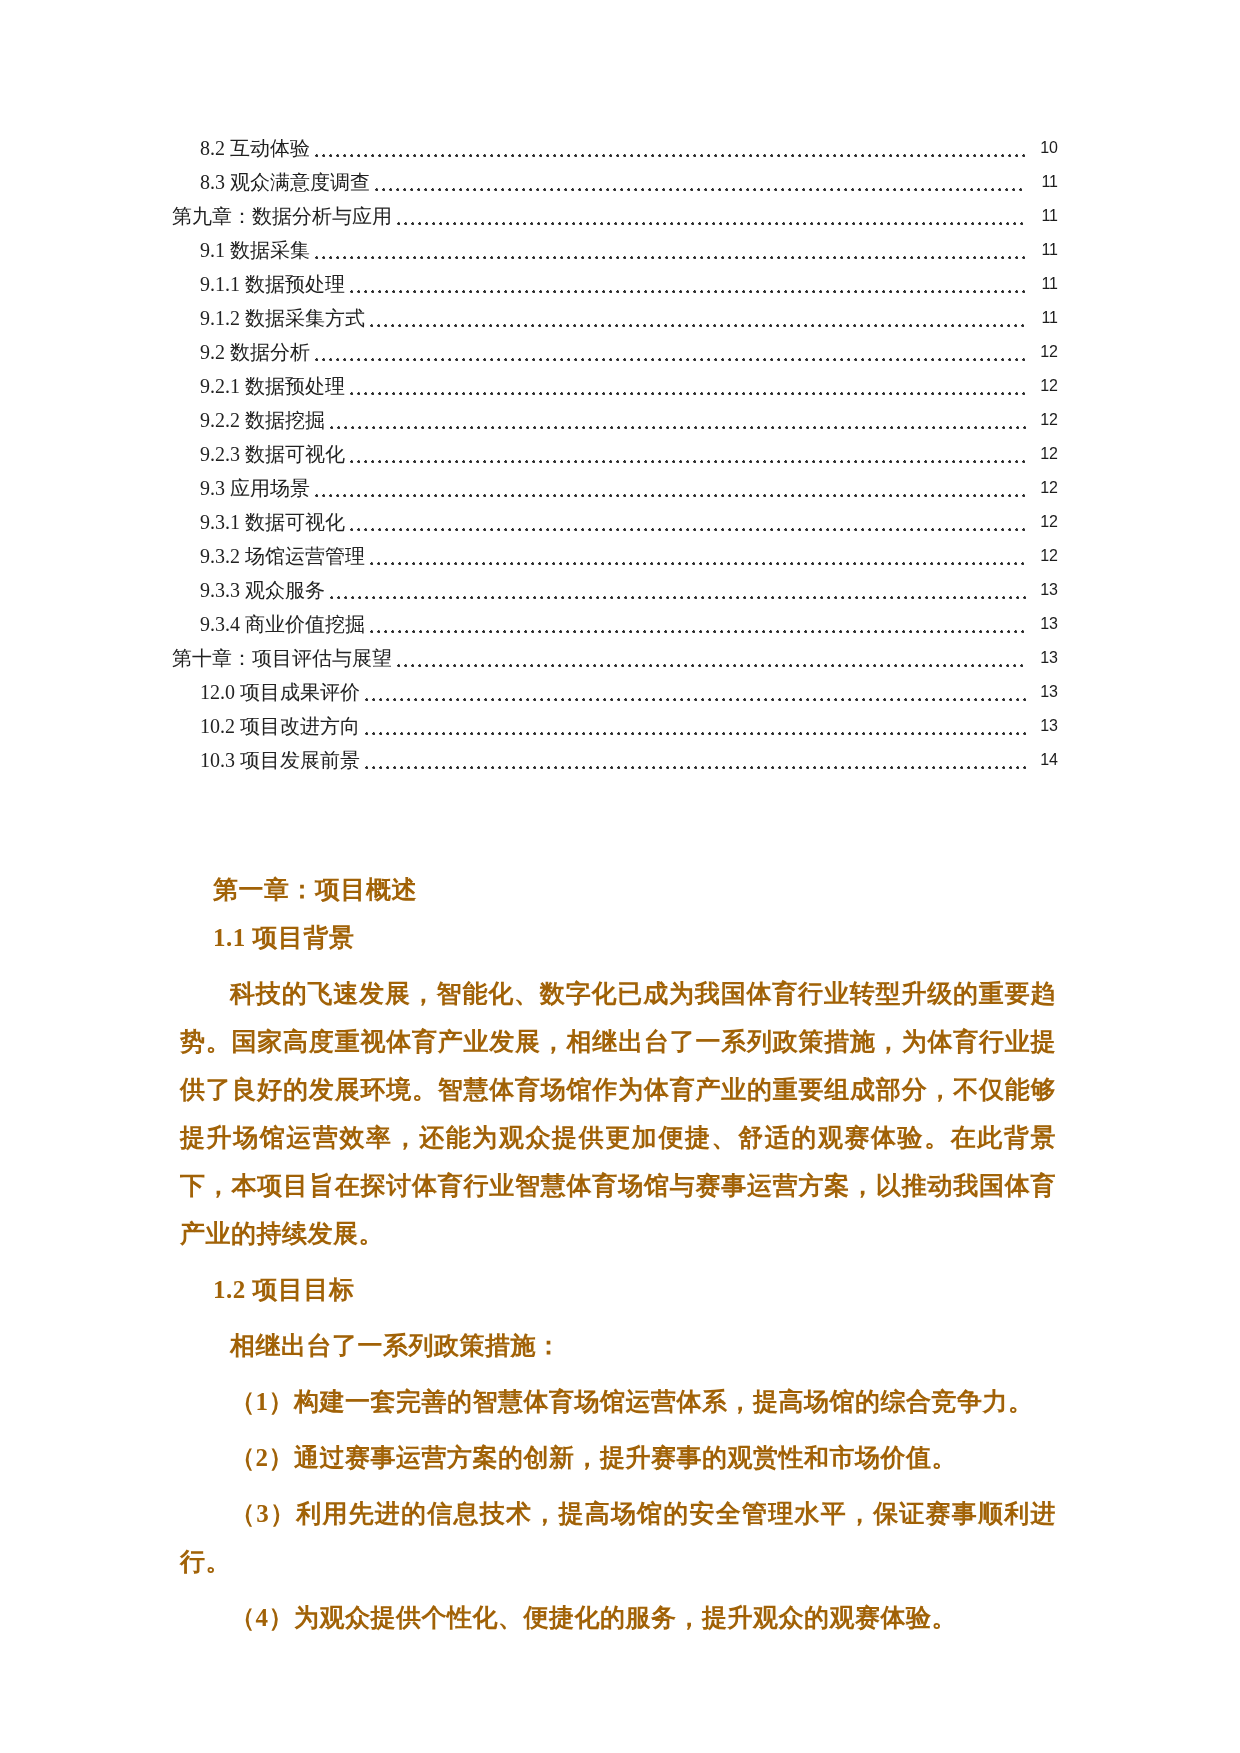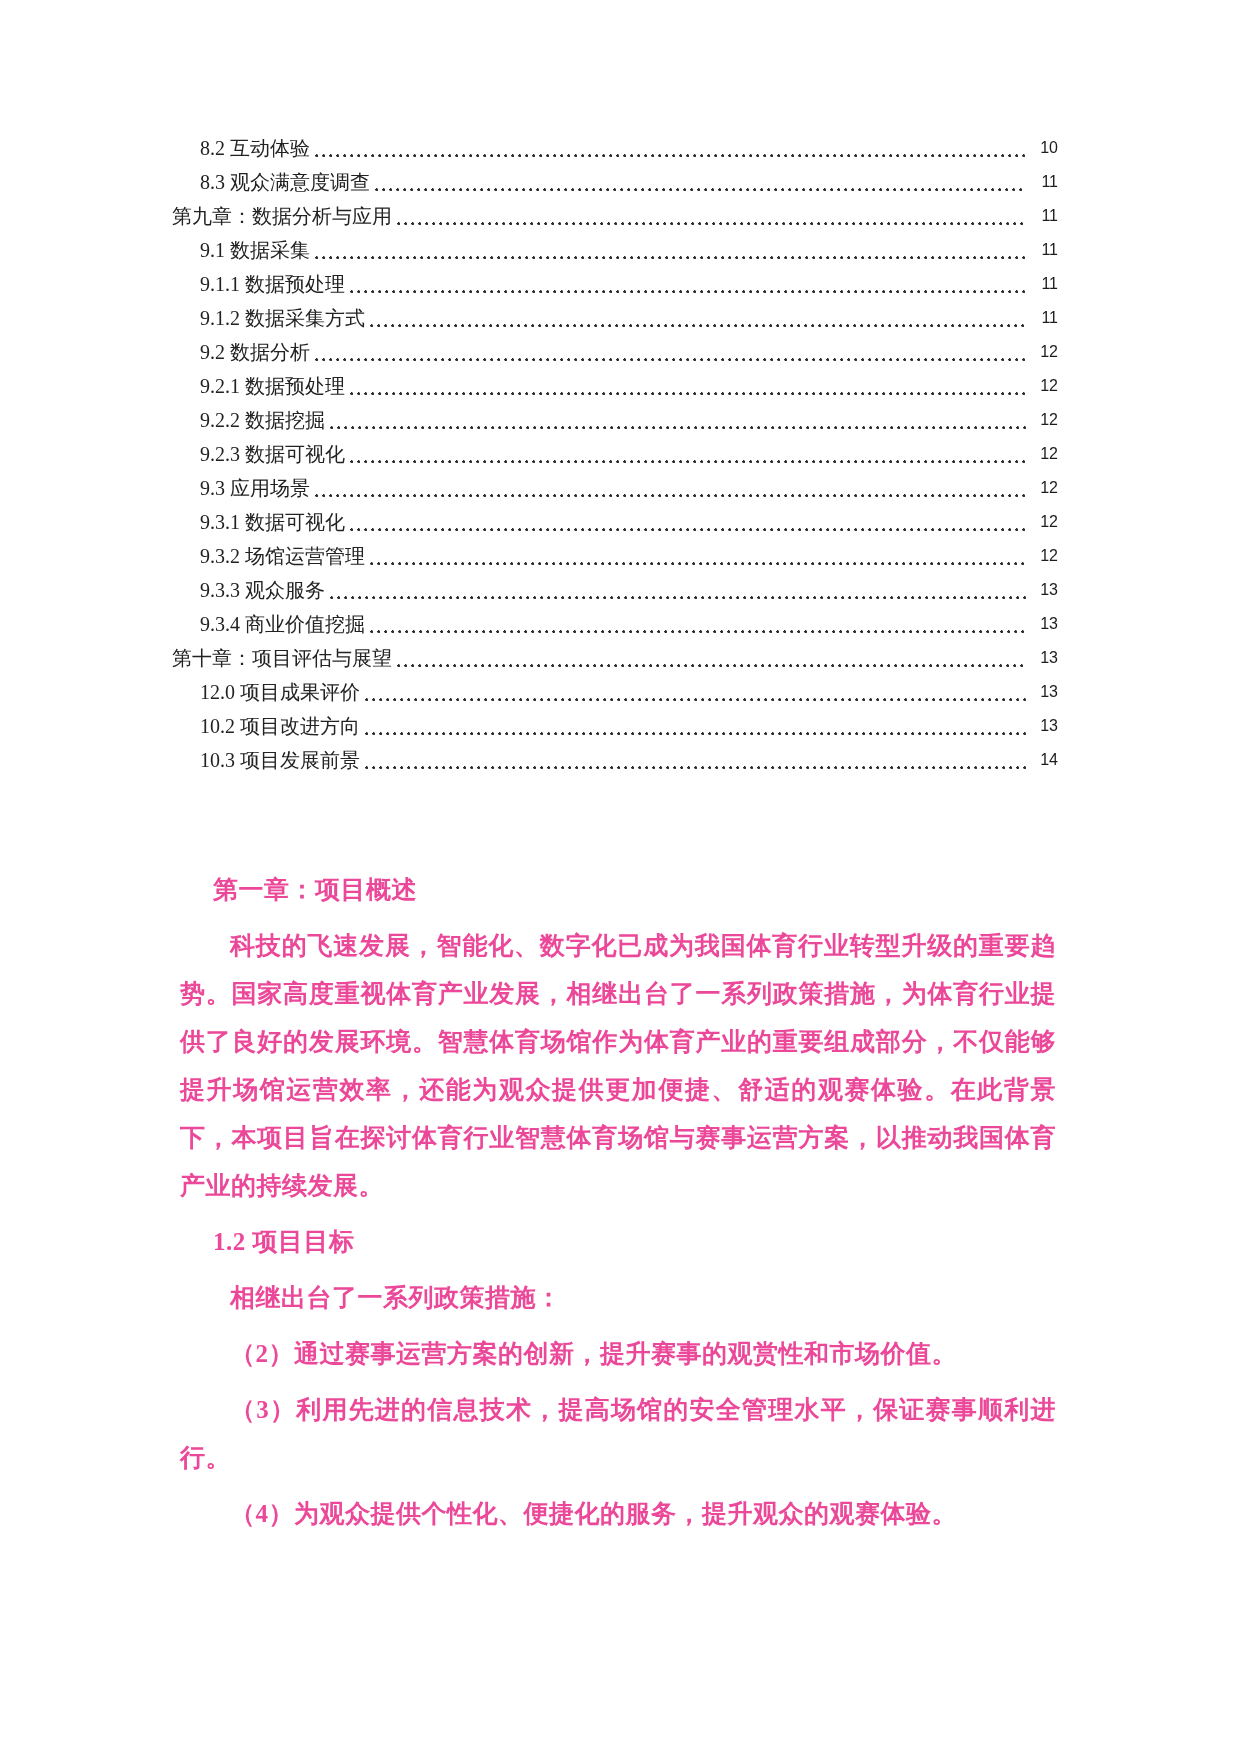--- a/index.html
+++ b/index.html
@@ -66,7 +66,7 @@
     font-size: 25px;
     letter-spacing: 0.5px;
     line-height: 48px;
-    color: #ec4899;
+    color: #a16207;
   }
   .content h1, .content h2 {
     margin: 0;

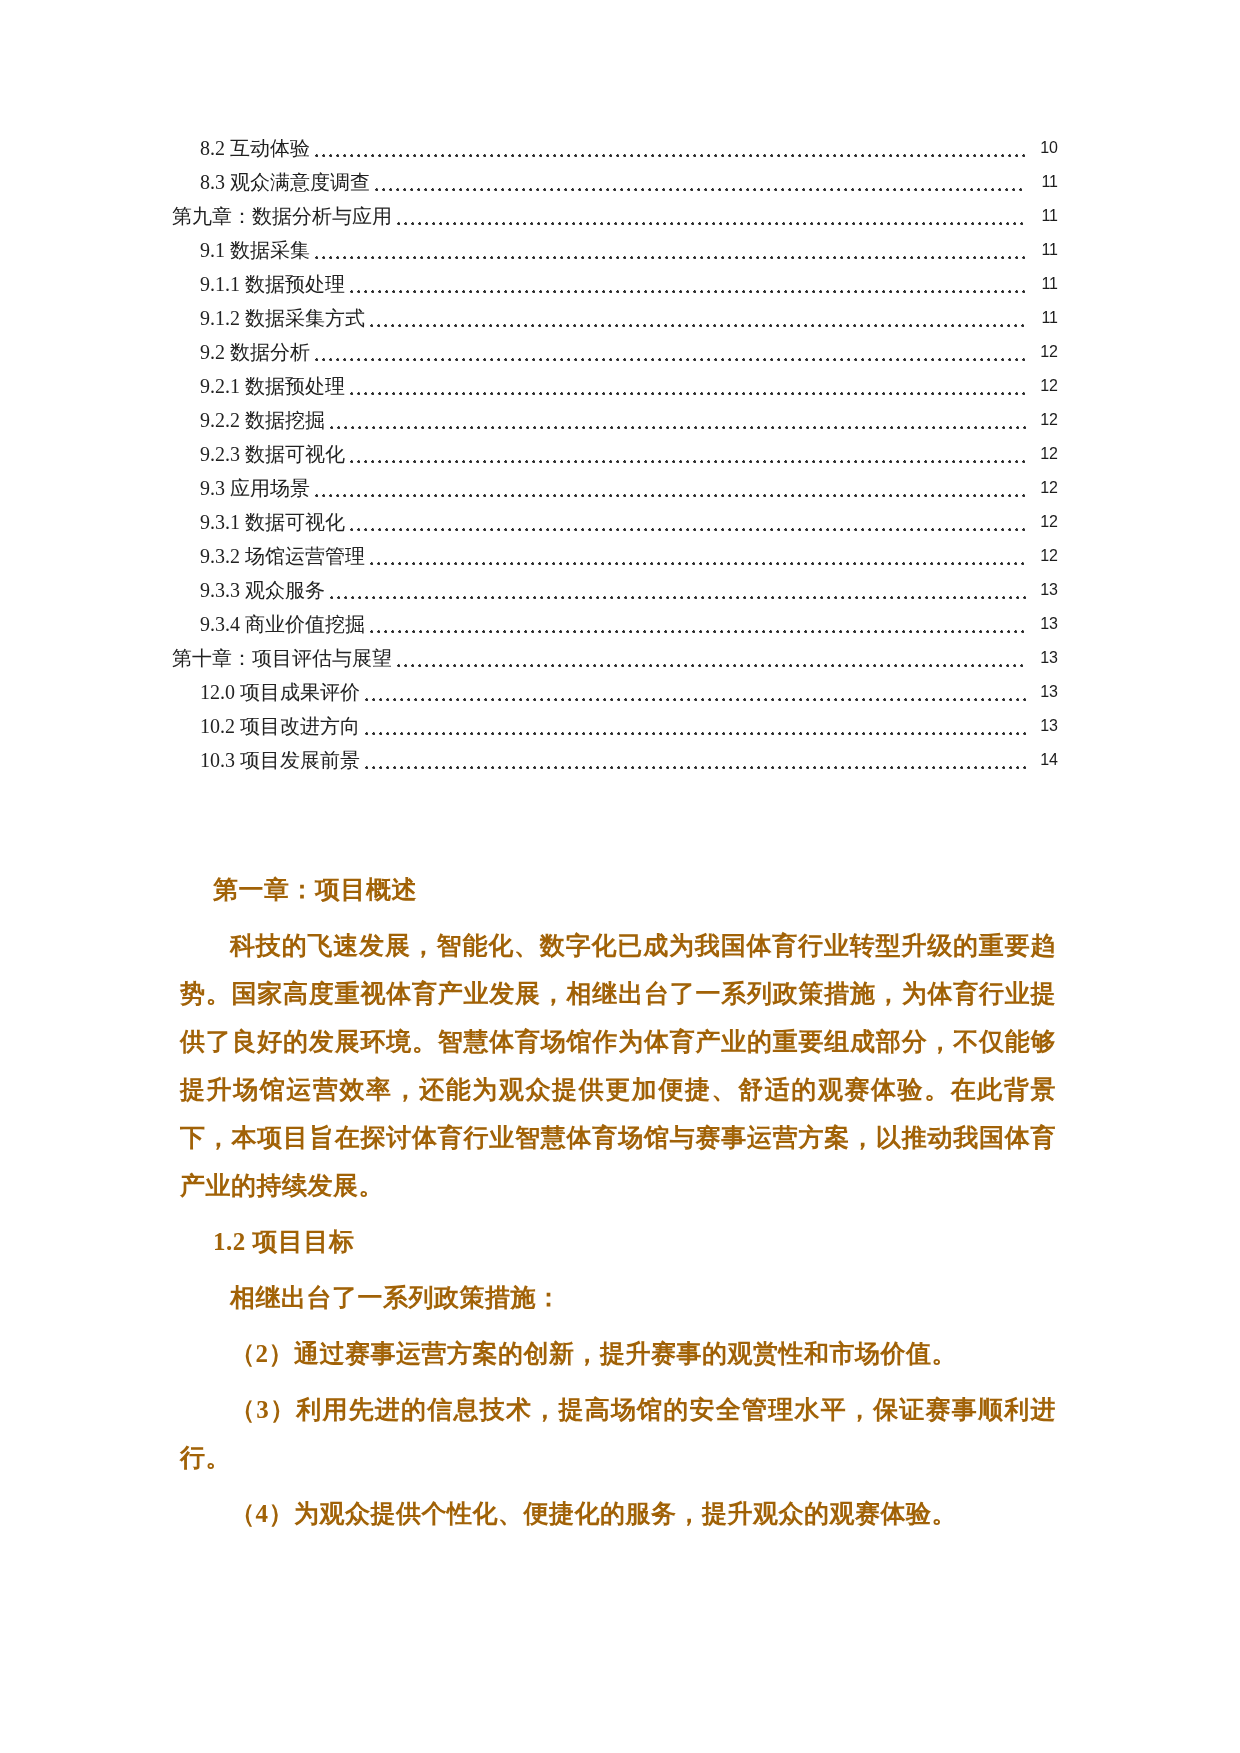--- a/index.html
+++ b/index.html
@@ -191,6 +191,7 @@
 
   <div class="content">
     <h1>第一章：项目概述</h1>
+    <h2>1.1 项目背景</h2>
     <p>科技的飞速发展，智能化、数字化已成为我国体育行业转型升级的重要趋势。国家高度重视体育产业发展，相继出台了一系列政策措施，为体育行业提供了良好的发展环境。智慧体育场馆作为体育产业的重要组成部分，不仅能够提升场馆运营效率，还能为观众提供更加便捷、舒适的观赛体验。在此背景下，本项目旨在探讨体育行业智慧体育场馆与赛事运营方案，以推动我国体育产业的持续发展。</p>
     <h2>1.2 项目目标</h2>
     <p>相继出台了一系列政策措施：</p>

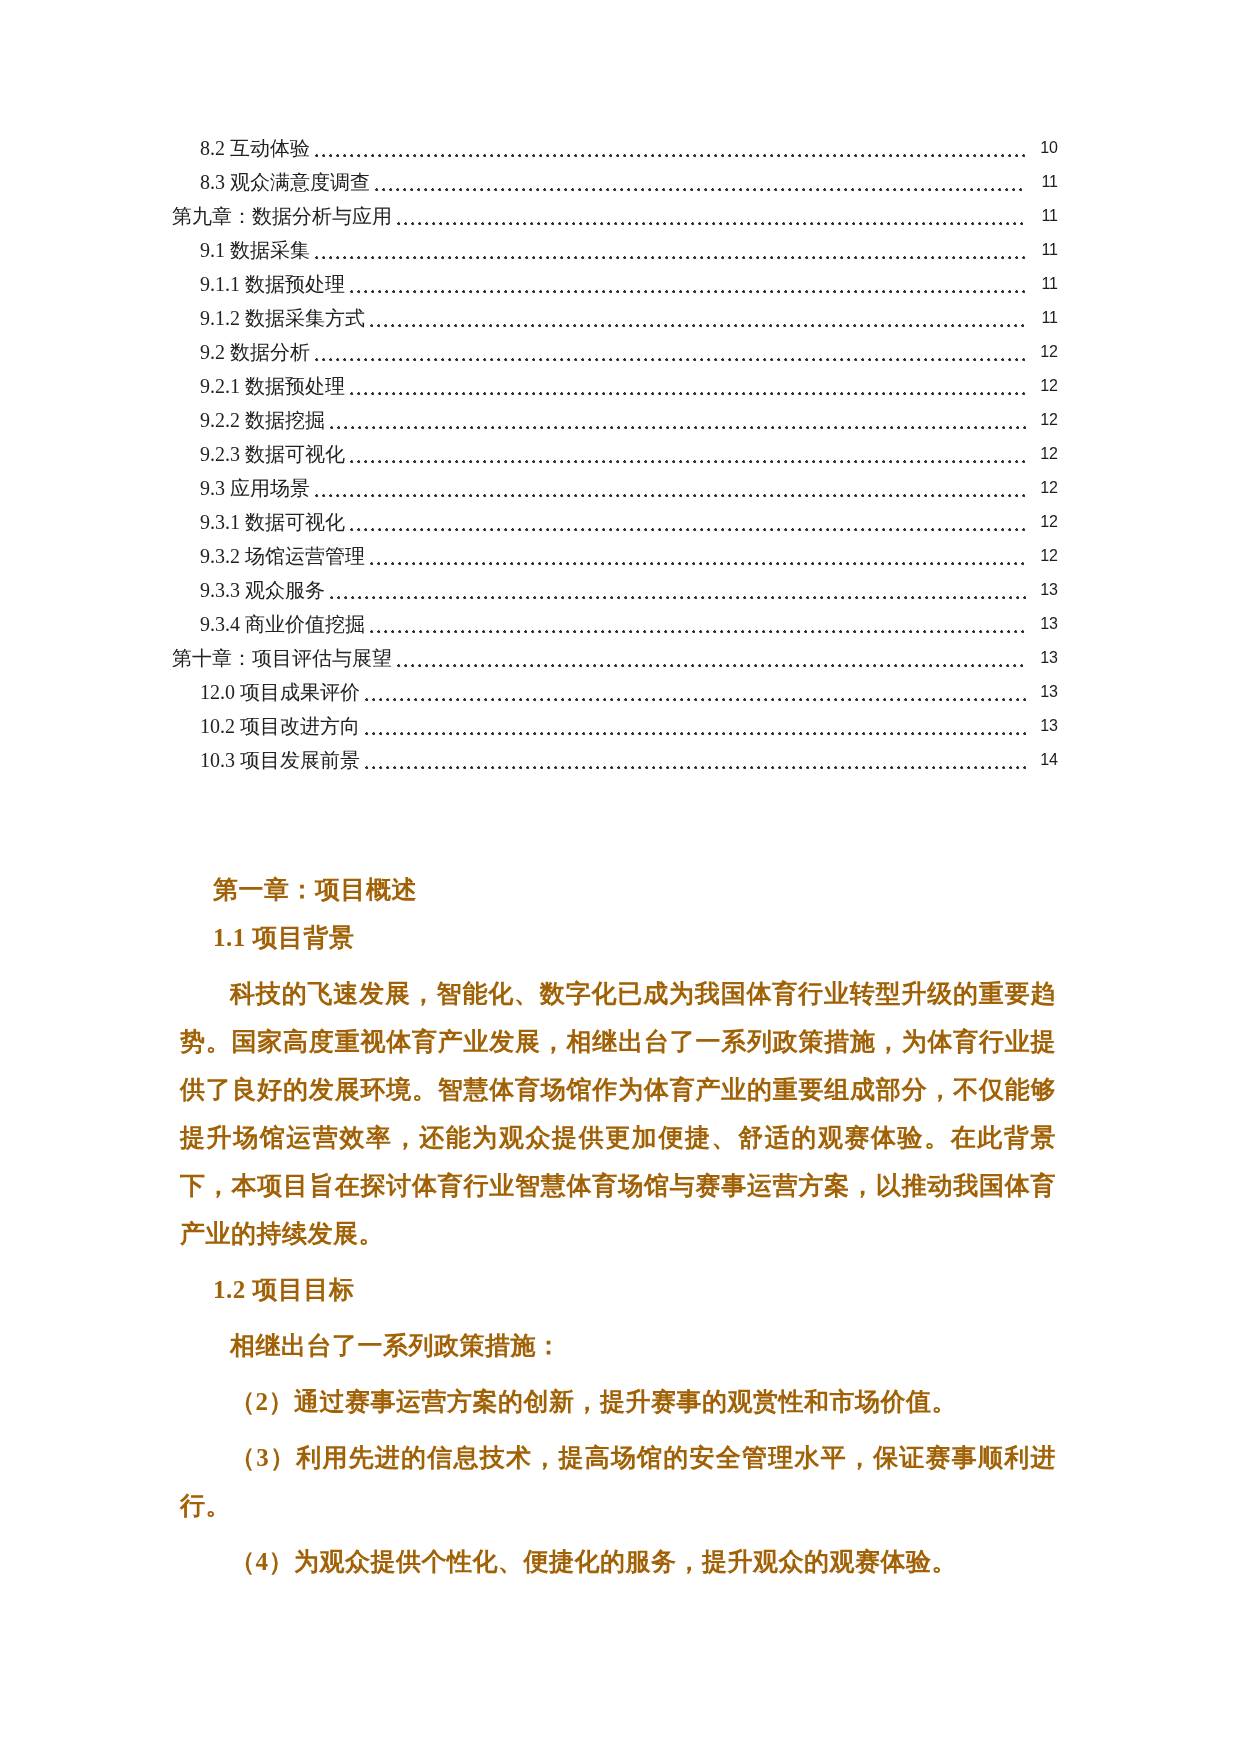--- a/index.html
+++ b/index.html
@@ -195,6 +195,7 @@
     <p>科技的飞速发展，智能化、数字化已成为我国体育行业转型升级的重要趋势。国家高度重视体育产业发展，相继出台了一系列政策措施，为体育行业提供了良好的发展环境。智慧体育场馆作为体育产业的重要组成部分，不仅能够提升场馆运营效率，还能为观众提供更加便捷、舒适的观赛体验。在此背景下，本项目旨在探讨体育行业智慧体育场馆与赛事运营方案，以推动我国体育产业的持续发展。</p>
     <h2>1.2 项目目标</h2>
     <p>相继出台了一系列政策措施：</p>
+    <p>（1）构建一套完善的智慧体育场馆运营体系，提高场馆的综合竞争力。</p>
     <p>（2）通过赛事运营方案的创新，提升赛事的观赏性和市场价值。</p>
     <p>（3）利用先进的信息技术，提高场馆的安全管理水平，保证赛事顺利进行。</p>
     <p>（4）为观众提供个性化、便捷化的服务，提升观众的观赛体验。</p>

